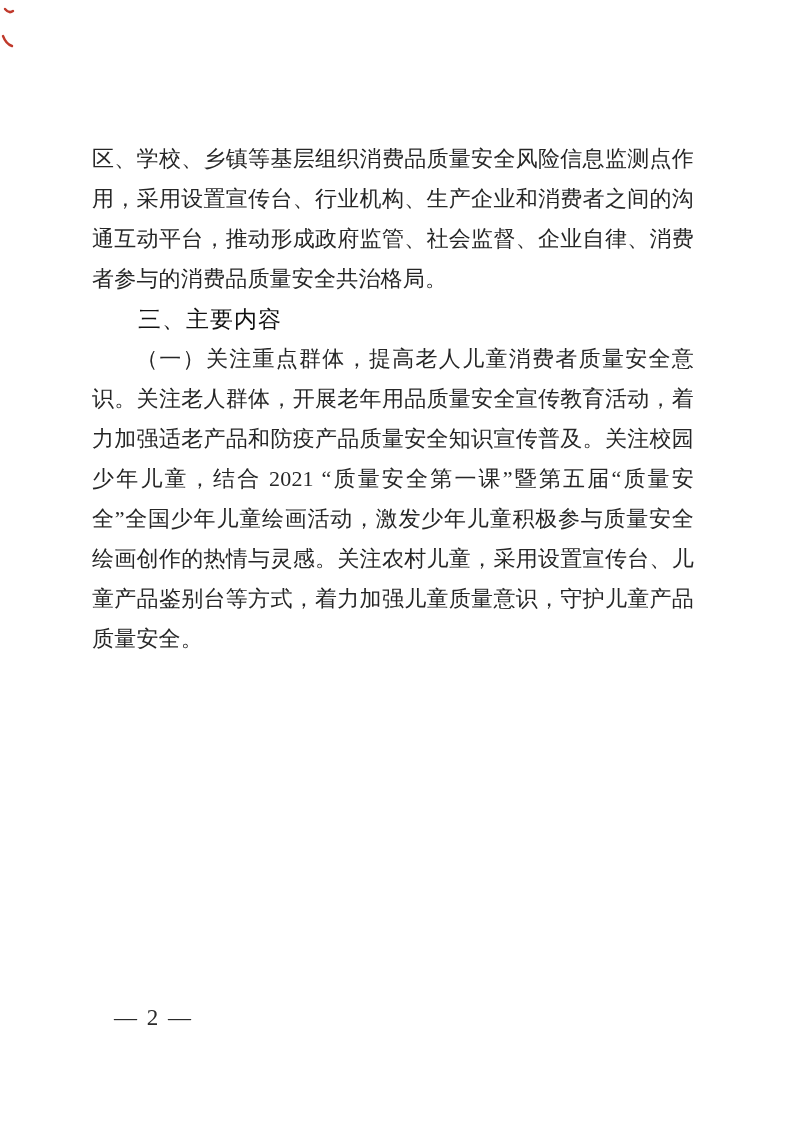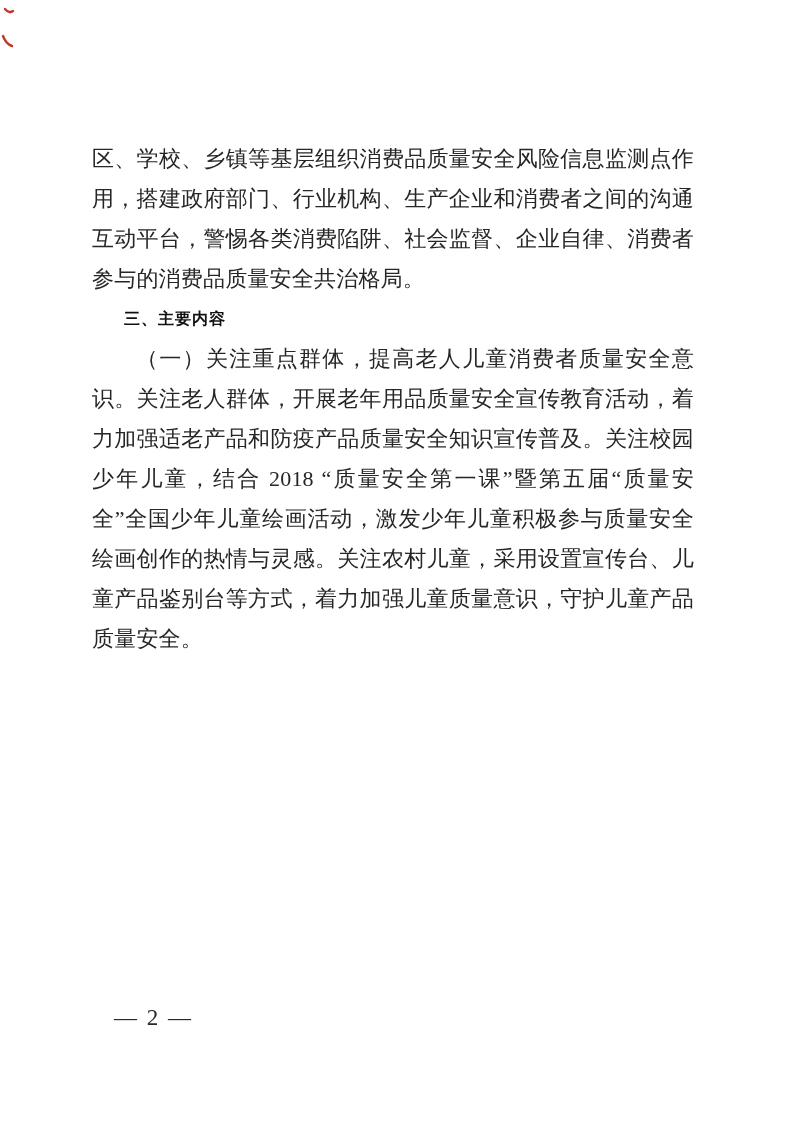--- a/index.html
+++ b/index.html
@@ -81,7 +81,7 @@
   </svg>
 
   <div class="text-block">
-    <p class="body-para no-indent">区、学校、乡镇等基层组织消费品质量安全风险信息监测点作用，搭建政府部门、行业机构、生产企业和消费者之间的沟通互动平台，警惕各类消费陷阱、社会监督、企业自律、消费者参与的消费品质量安全共治格局。</p>
+    <p class="body-para no-indent">区、学校、乡镇等基层组织消费品质量安全风险信息监测点作用，采用设置宣传台、行业机构、生产企业和消费者之间的沟通互动平台，推动形成政府监管、社会监督、企业自律、消费者参与的消费品质量安全共治格局。</p>
 
     <h2 class="section-heading">三、主要内容</h2>
 

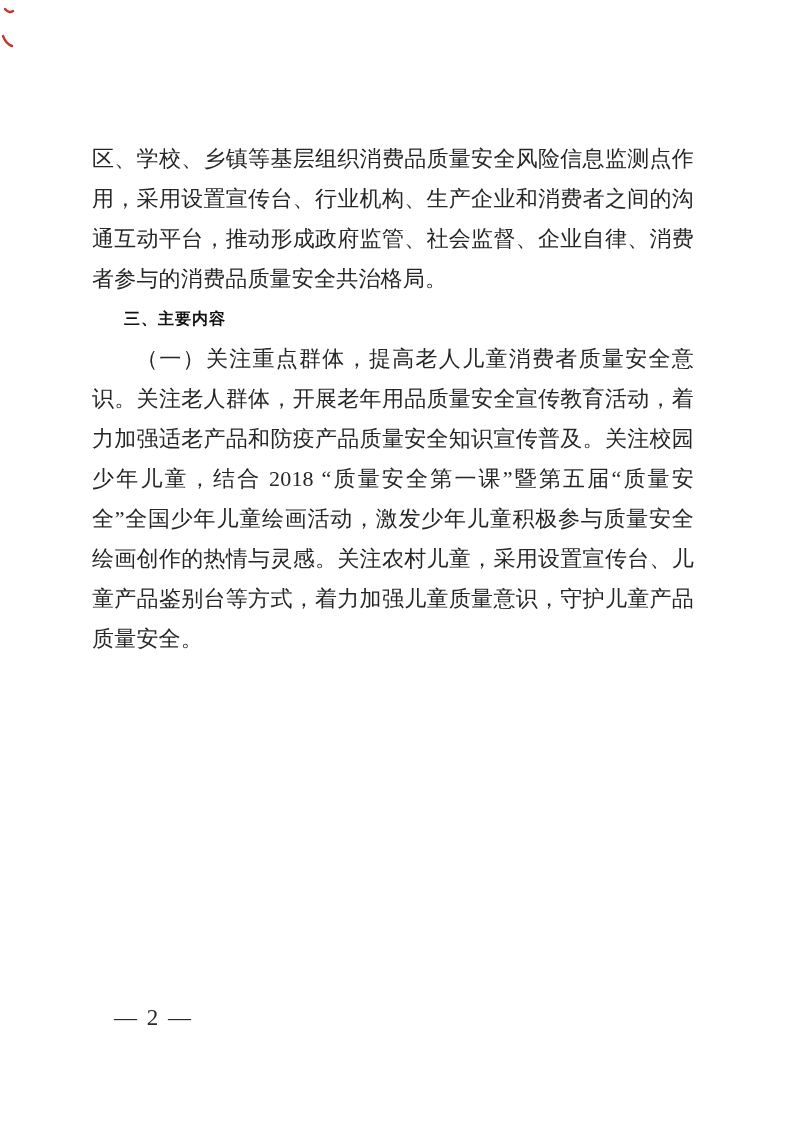--- a/index.html
+++ b/index.html
@@ -52,8 +52,8 @@
 
   h2.section-heading {
     font-family: "Liberation Sans", "DejaVu Sans", sans-serif;
-    font-weight: bold;
-    font-size: 16px;
+    font-weight: normal;
+    font-size: 23px;
     line-height: 40px;
     color: #111111;
     text-indent: 2em;

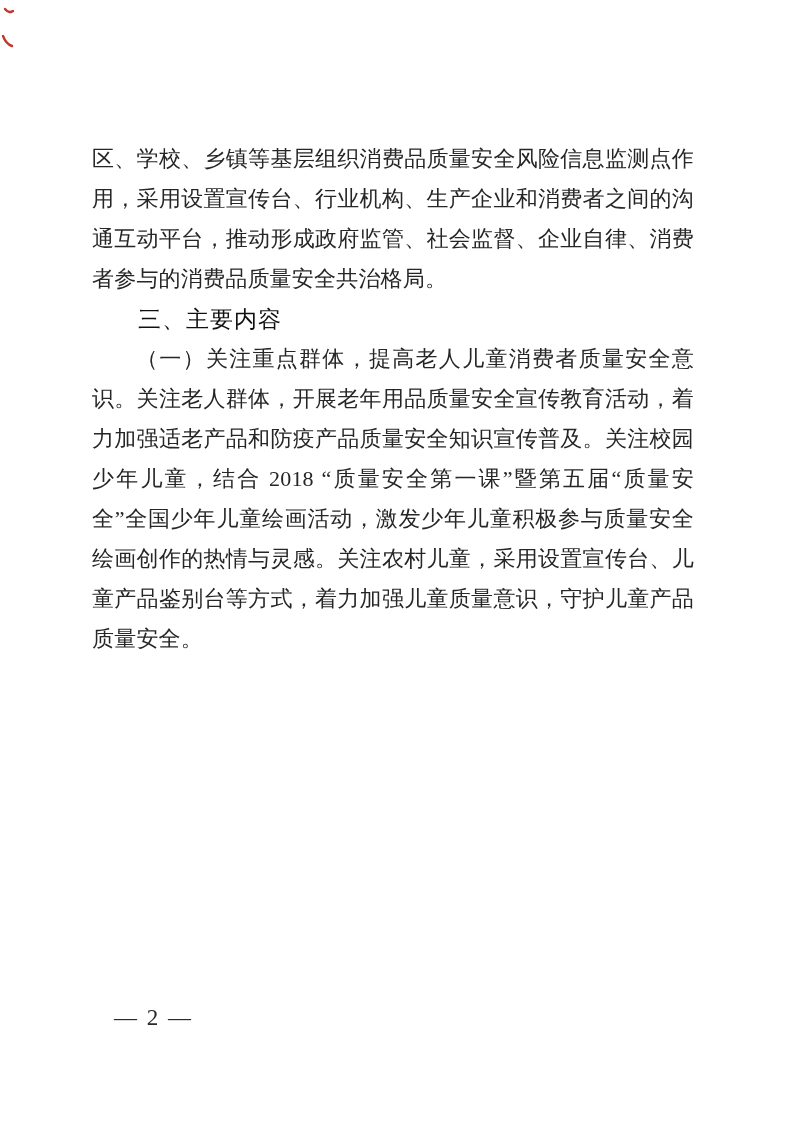--- a/index.html
+++ b/index.html
@@ -85,7 +85,7 @@
 
     <h2 class="section-heading">三、主要内容</h2>
 
-    <p class="body-para">（一）关注重点群体，提高老人儿童消费者质量安全意识。关注老人群体，开展老年用品质量安全宣传教育活动，着力加强适老产品和防疫产品质量安全知识宣传普及。关注校园少年儿童，结合 2018 “质量安全第一课”暨第五届“质量安全”全国少年儿童绘画活动，激发少年儿童积极参与质量安全绘画创作的热情与灵感。关注农村儿童，采用设置宣传台、儿童产品鉴别台等方式，着力加强儿童质量意识，守护儿童产品质量安全。</p>
+    <p class="body-para">（一）关注重点群体，提高老人儿童消费者质量安全意识。关注老人群体，开展老年用品质量安全宣传教育活动，着力加强适老产品和防疫产品质量安全知识宣传普及。关注校园少年儿童，结合 2021 “质量安全第一课”暨第五届“质量安全”全国少年儿童绘画活动，激发少年儿童积极参与质量安全绘画创作的热情与灵感。关注农村儿童，采用设置宣传台、儿童产品鉴别台等方式，着力加强儿童质量意识，守护儿童产品质量安全。</p>
 
   </div>
 

